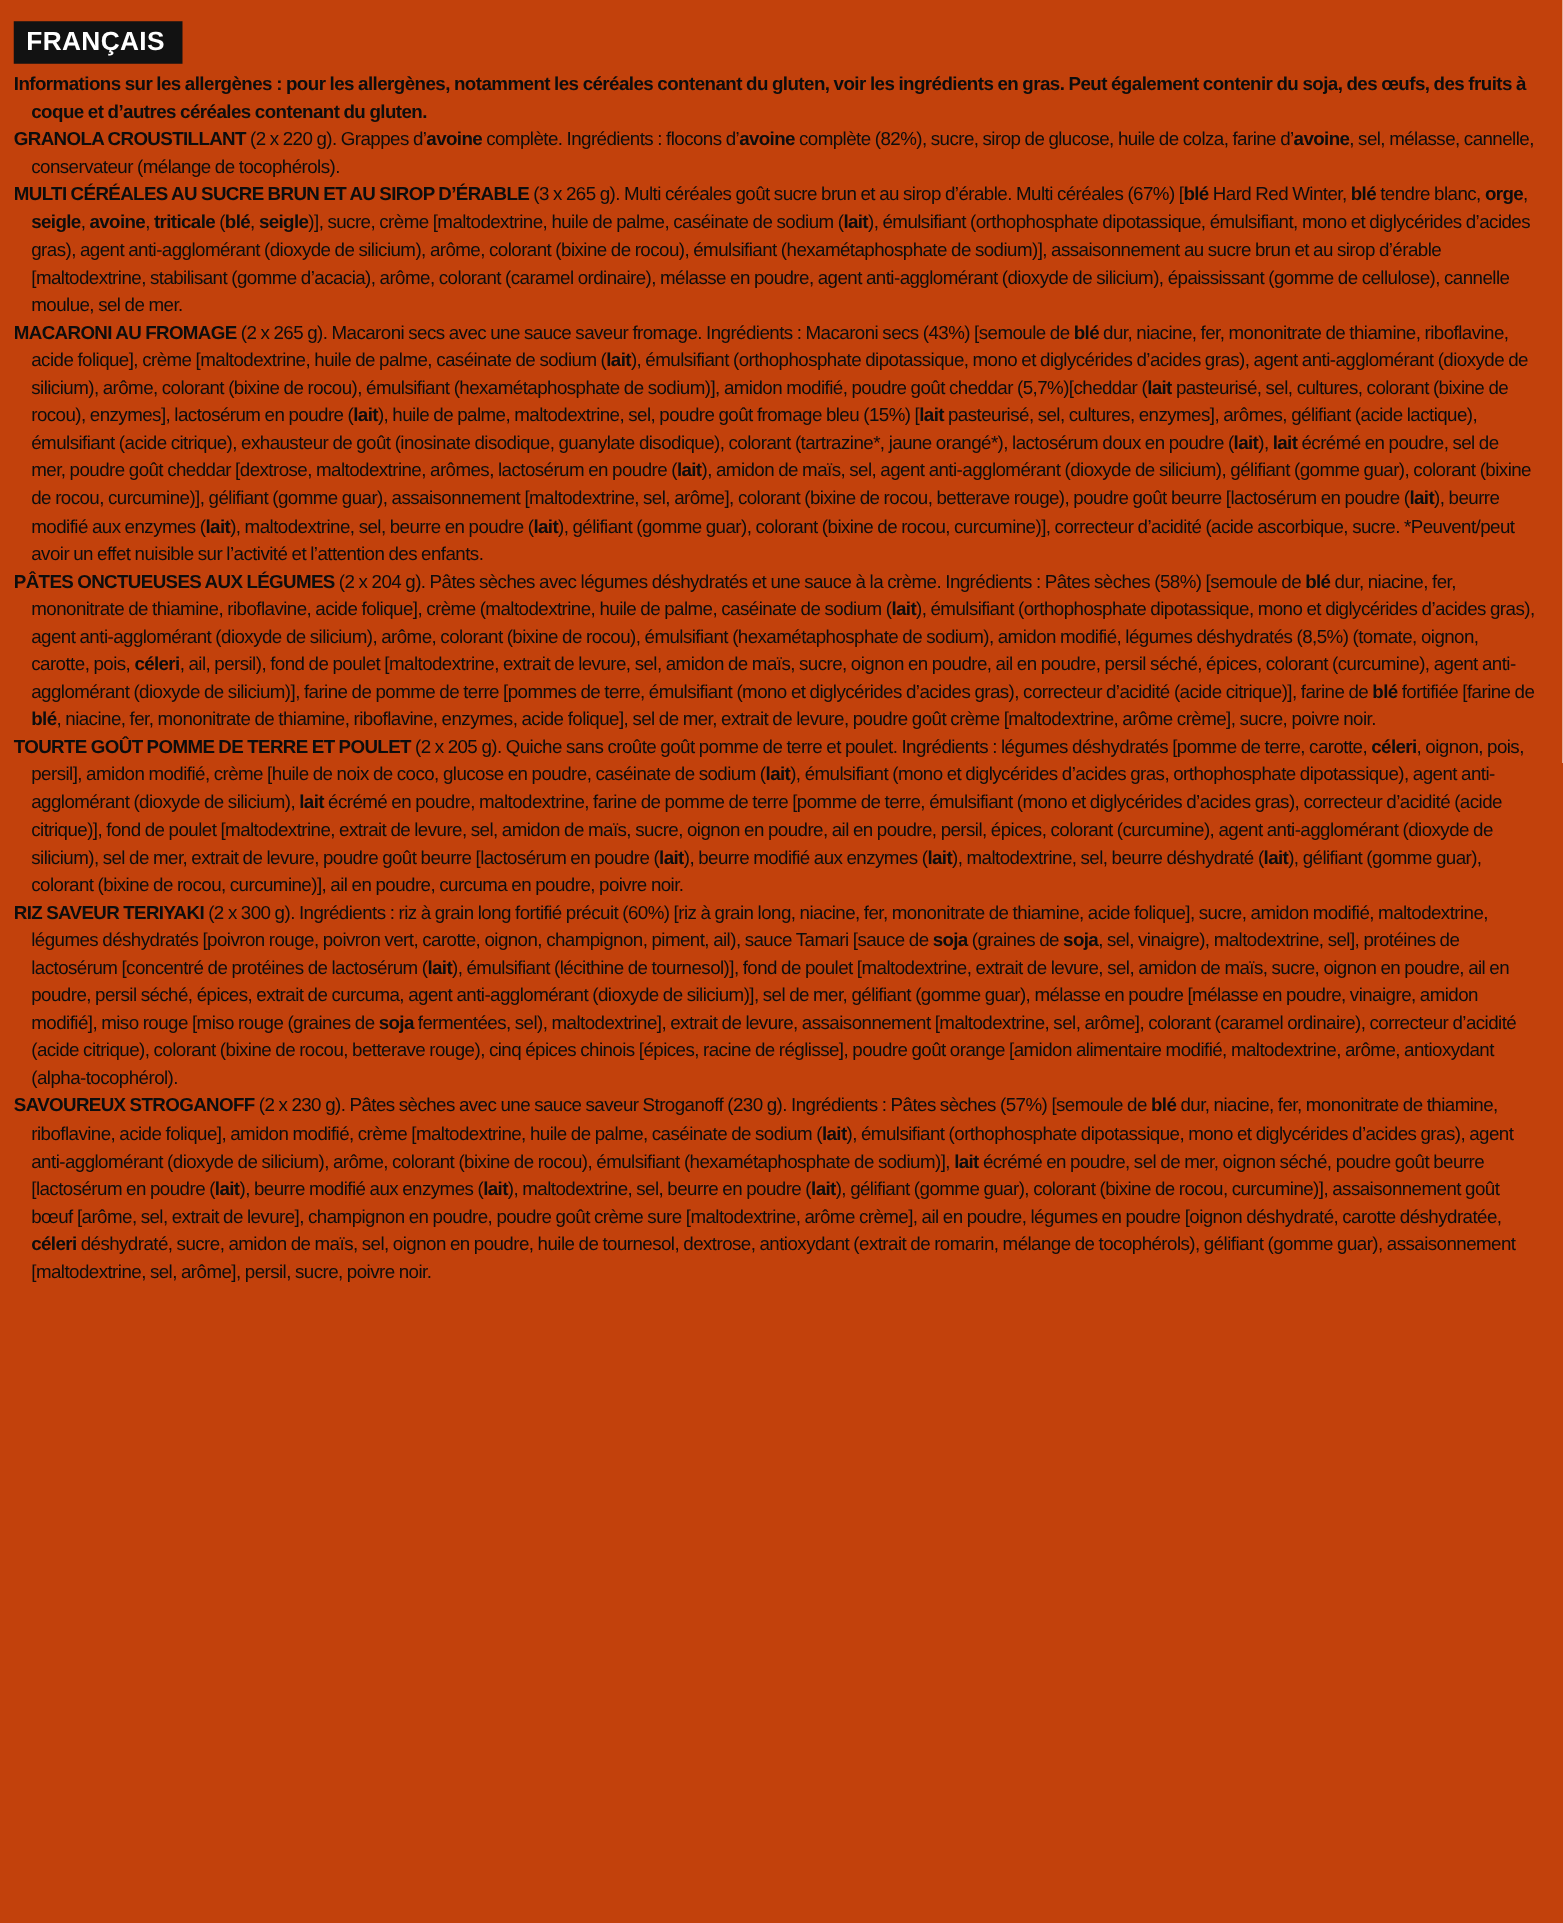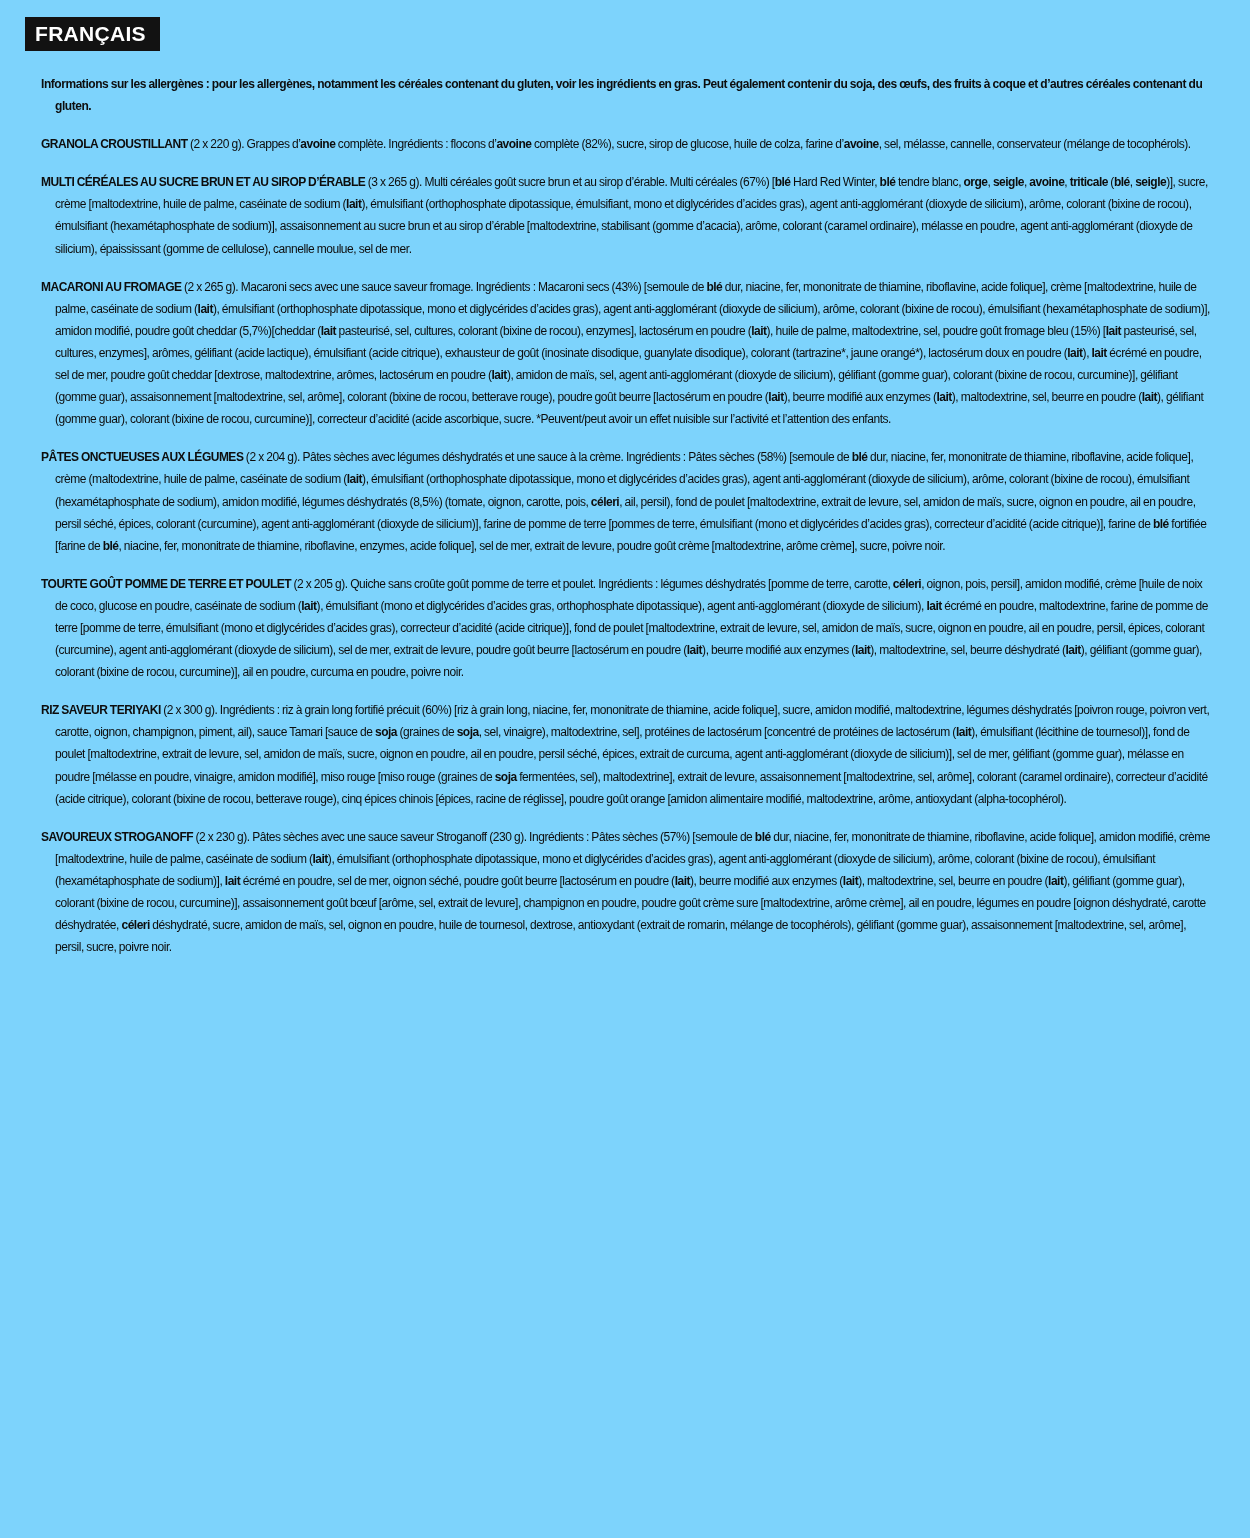--- a/index.html
+++ b/index.html
@@ -11,10 +11,10 @@
     width: 1250px;
     height: 1538px;
     box-sizing: border-box;
-    background: #7dd3fc;
+    background: #c2410c;
     color: #0d0d0d;
     font-family: "Liberation Sans", "DejaVu Sans", sans-serif;
-    padding: 17px 22px 10px 25px;
+    padding: 17px 22px 10px 11px;
     overflow: hidden;
   }
   .lang-badge {

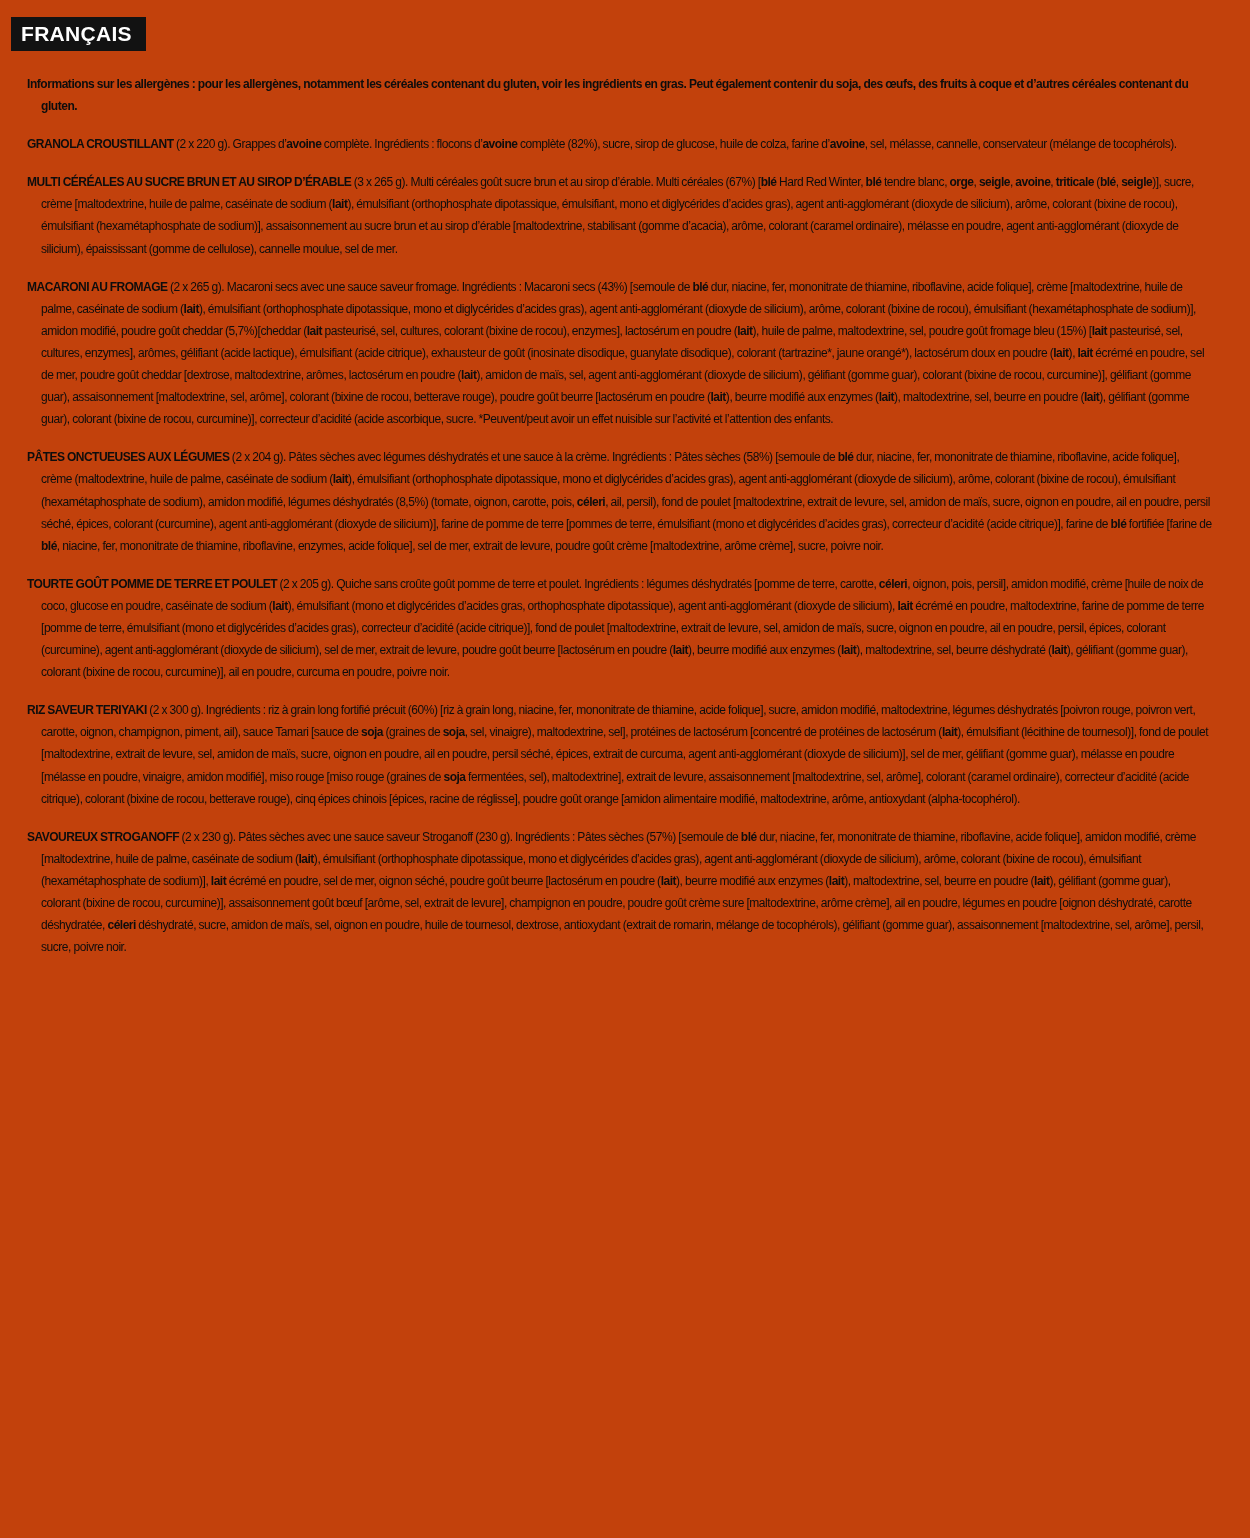--- a/index.html
+++ b/index.html
@@ -29,8 +29,8 @@
     margin-bottom: 6px;
   }
   .textblock p {
-    margin: 16px;
-    font-size: 12px;
+    margin: 0;
+    font-size: 15px;
     line-height: 22.1px;
     letter-spacing: -0.45px;
     word-spacing: -0.4px;

